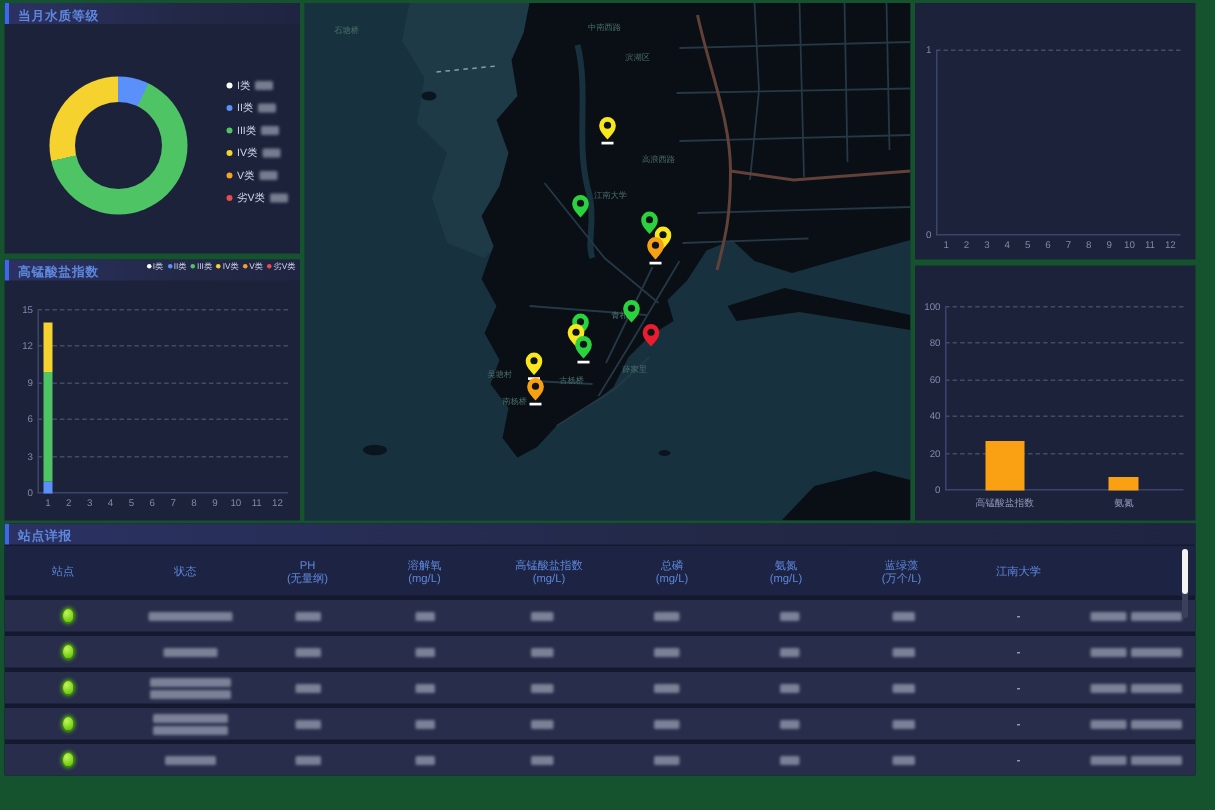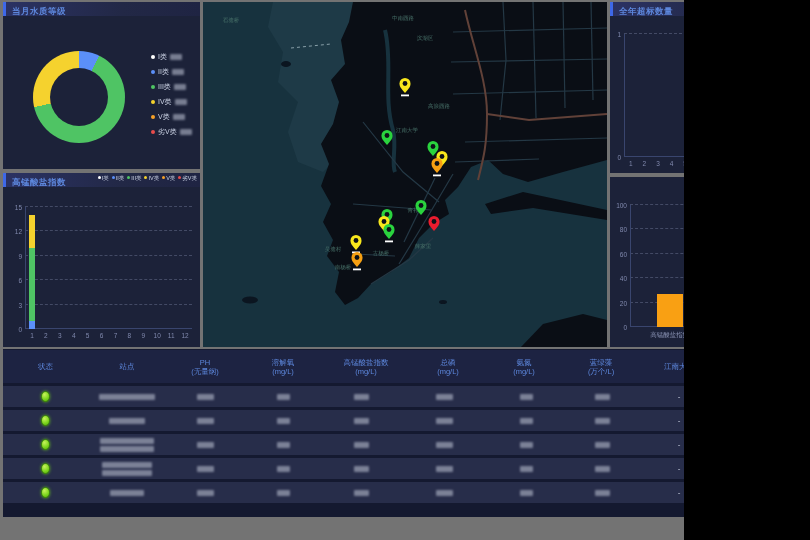--- a/index.html
+++ b/index.html
@@ -4,7 +4,7 @@
 <style>
   html,body{margin:0;padding:0;background:#000;}
   *{box-sizing:border-box;font-family:"Liberation Sans","DejaVu Sans",sans-serif;}
-  #stage{position:relative;width:684px;height:540px;background:#737373;overflow:hidden;}
+  #stage{position:relative;width:810px;height:540px;background:#14532d;overflow:hidden;}
   .panel{position:absolute;background:#1c2239;overflow:hidden;}
   .strip{position:relative;height:14px;line-height:14px;background:linear-gradient(90deg,#2b3263,#222846 60%,#1f2443);border-left:3px solid #3e68e8;}
   .strip .ttl{color:#5d87dc;font-size:8.5px;font-weight:bold;padding-left:6px;letter-spacing:.5px;}

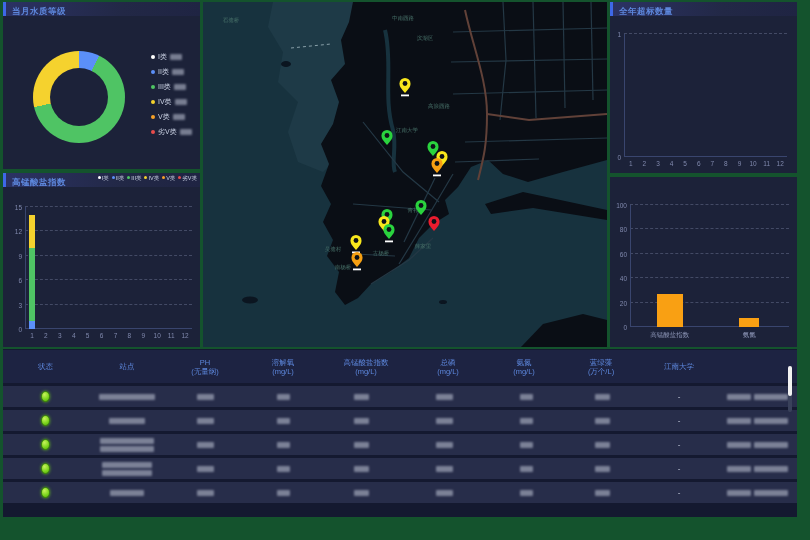--- a/index.html
+++ b/index.html
@@ -255,9 +255,6 @@
   </div>
 
   <div class="panel" id="p-count">
-    <div class="strip">
-      <span class="ttl">全年超标数量</span>
-    </div>
     <div class="body">
       <div class="plot" id="count-plot" style="left:14px;right:10px;top:18px;bottom:16px;">
           <div class="ylab" style="left: -19px; top: 100%;">0</div>

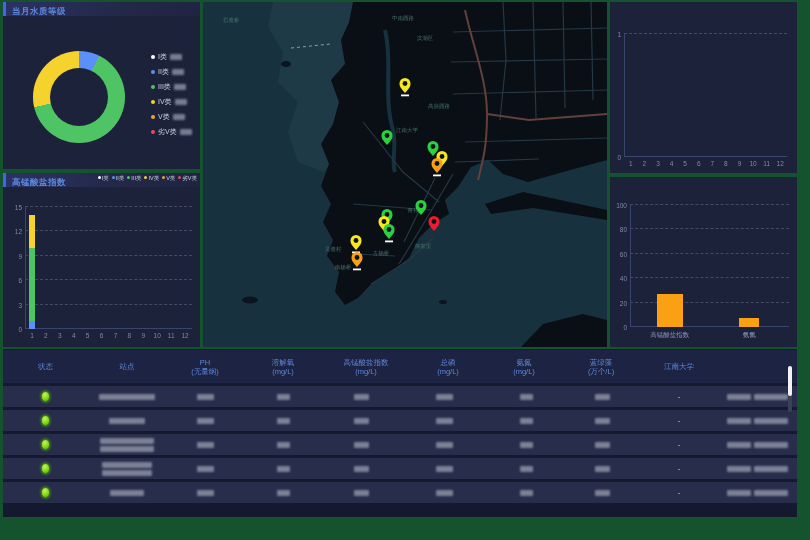--- a/index.html
+++ b/index.html
@@ -303,6 +303,9 @@
   </div>
 
   <div class="panel" id="p-table">
+    <div class="strip">
+      <span class="ttl">站点详报</span>
+    </div>
     <div class="thead" id="thead">
         <div class="th" style="width: 85px;">
           <div>状态</div>

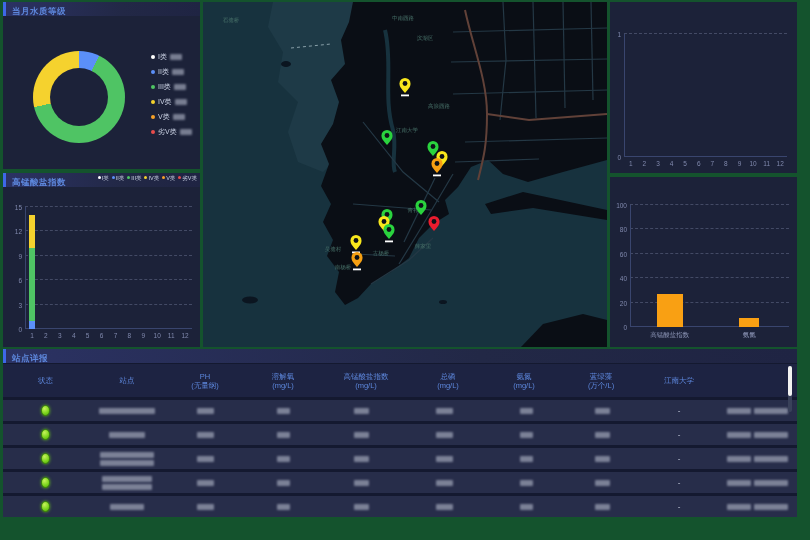--- a/index.html
+++ b/index.html
@@ -307,11 +307,11 @@
       <span class="ttl">站点详报</span>
     </div>
     <div class="thead" id="thead">
+        <div class="th" style="width: 78px;">
+          <div>站点</div>
+        </div>
         <div class="th" style="width: 85px;">
           <div>状态</div>
-        </div>
-        <div class="th" style="width: 78px;">
-          <div>站点</div>
         </div>
         <div class="th" style="width: 78px;">
           <div>PH</div>

